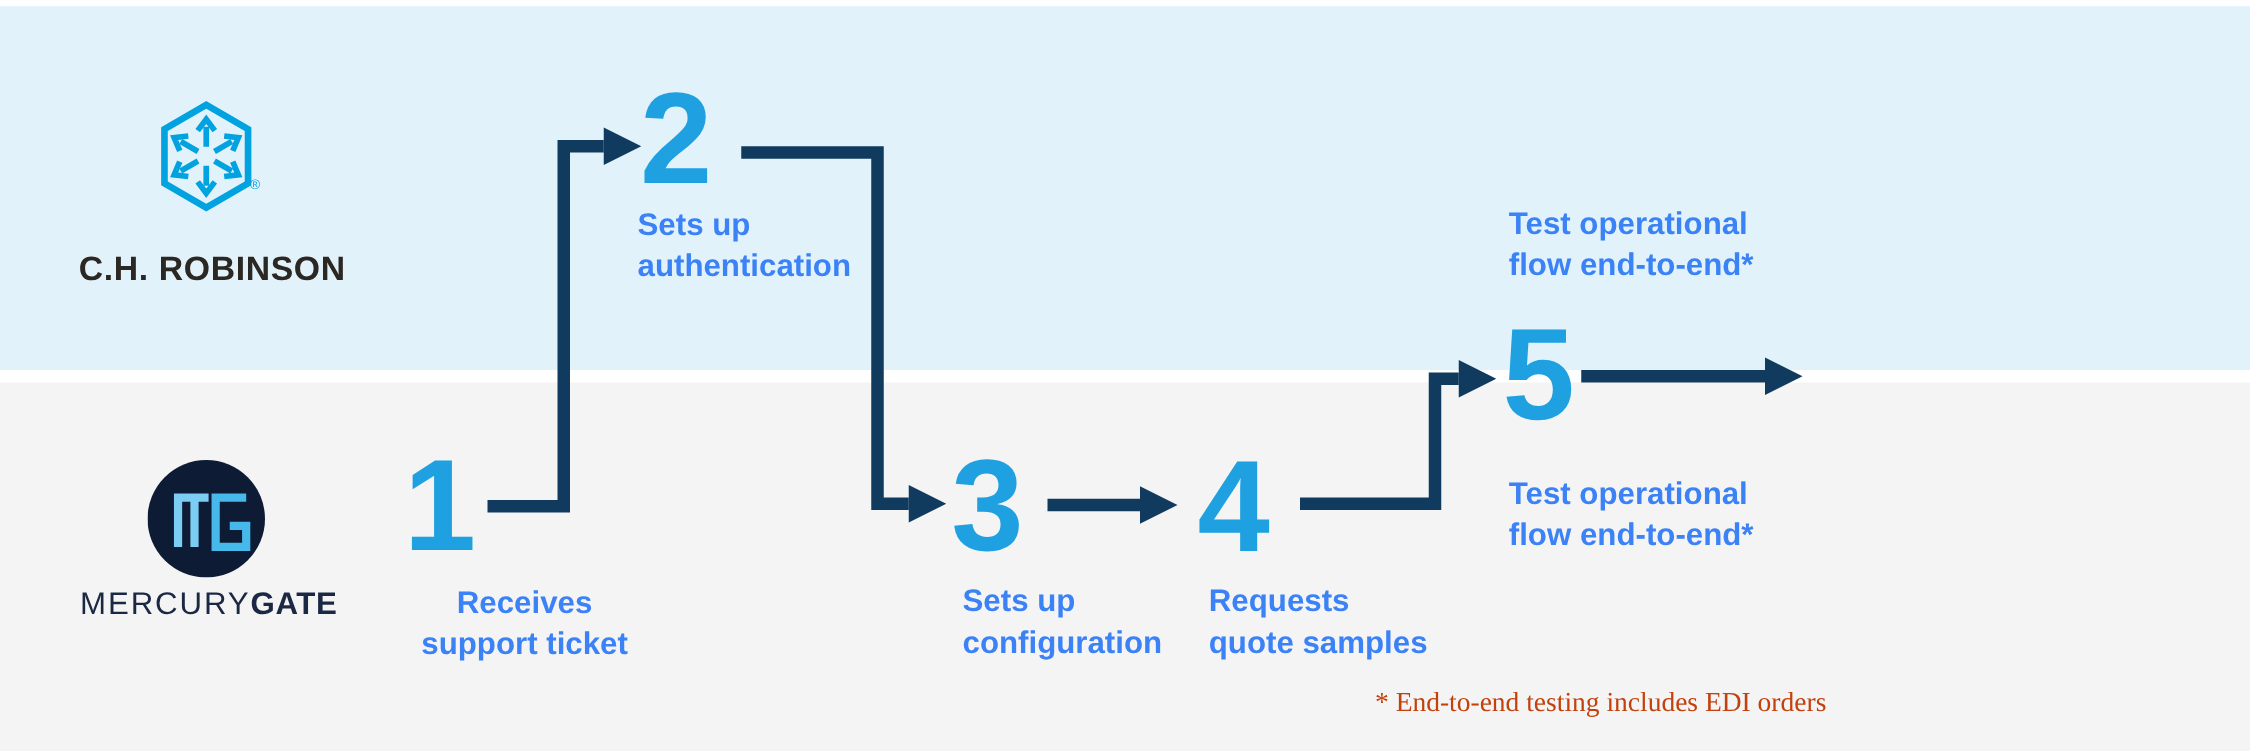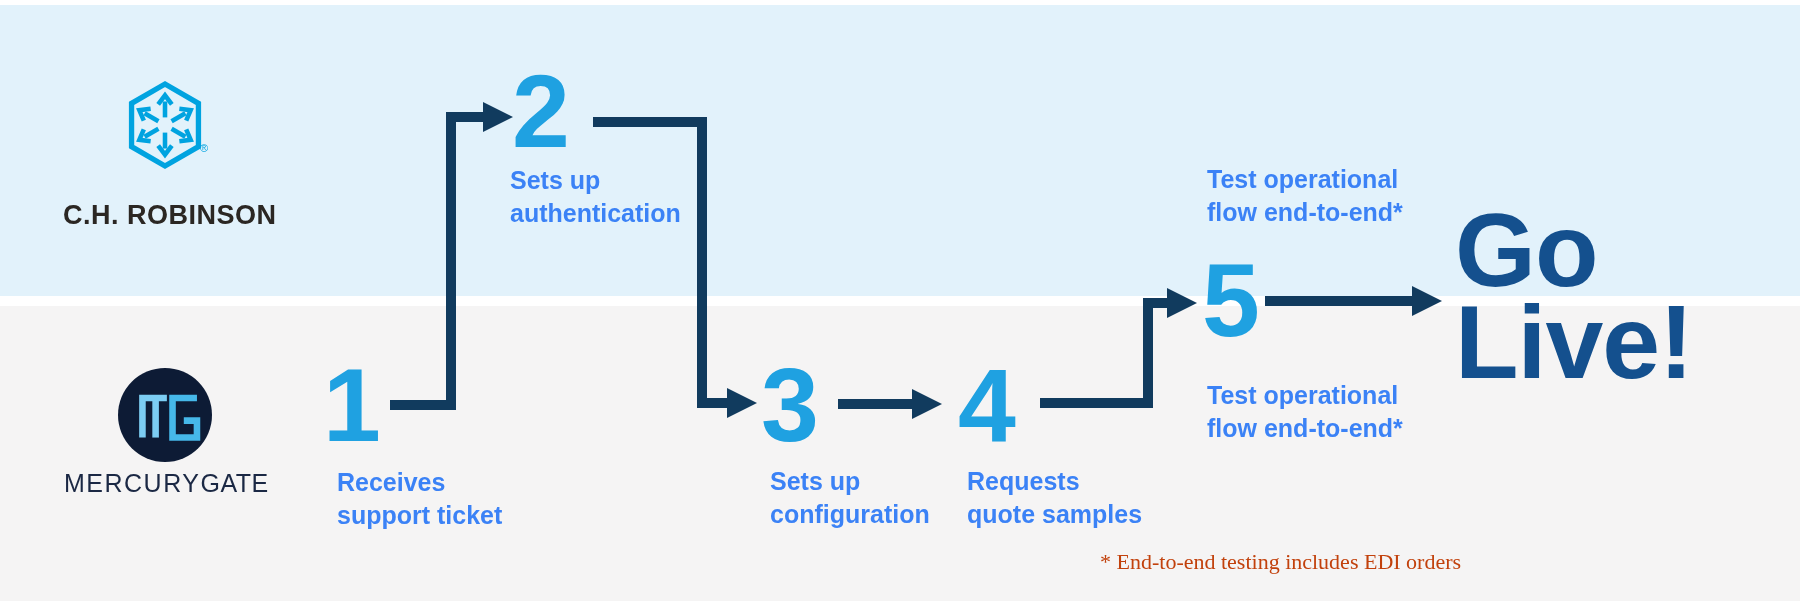--- a/index.html
+++ b/index.html
@@ -136,8 +136,6 @@
   <div class="lbl" style="left:1207px;top:379px;">Test operational
 flow end-to-end*</div>
 
-  <div class="go-live">Go
-Live!</div>
 
   <div class="footnote">* End-to-end testing includes EDI orders</div>
 

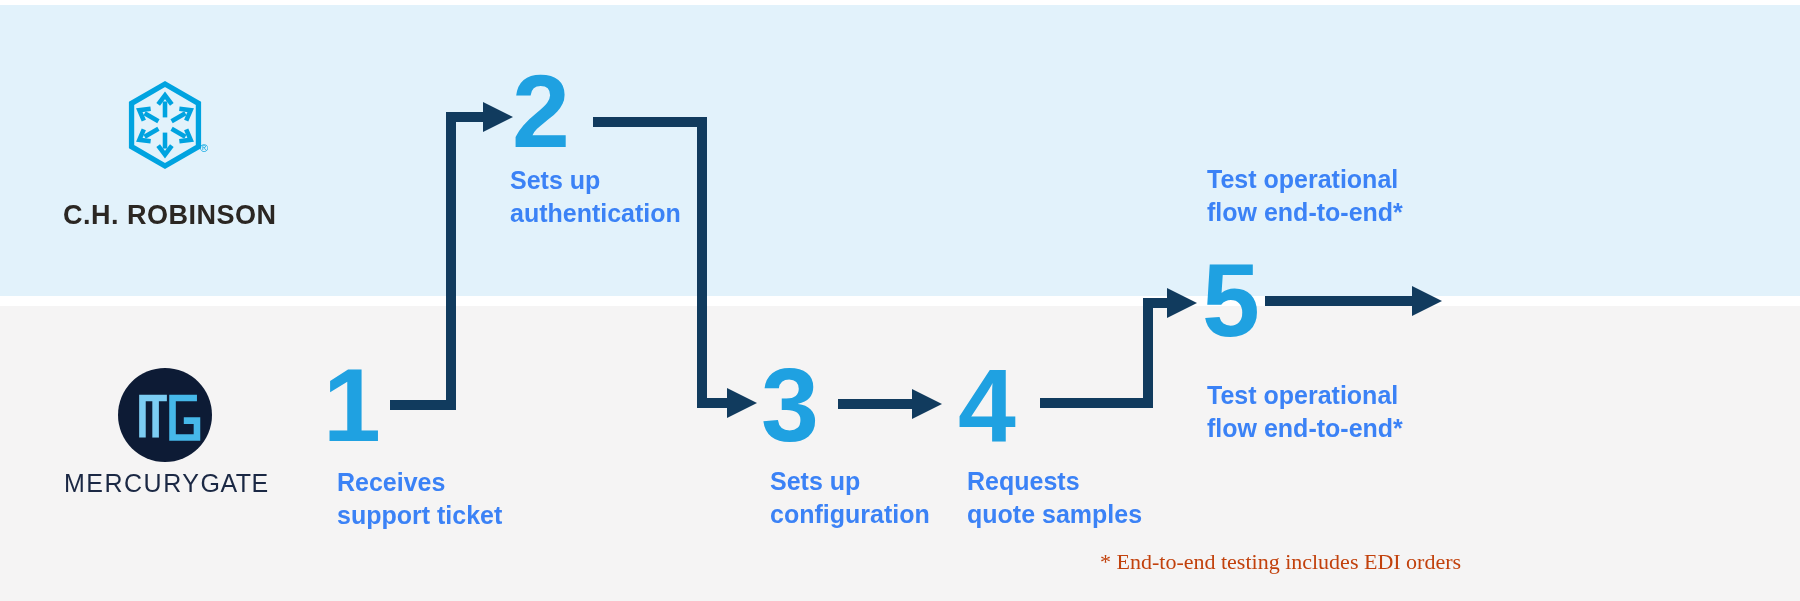--- a/index.html
+++ b/index.html
@@ -40,7 +40,7 @@
     position:absolute;left:0;top:101px;width:240px;font-size:25px;color:#1B2844;white-space:nowrap;
   }
   .mg-name .thin{font-weight:400;letter-spacing:1.5px;}
-  .mg-name .bold{font-weight:400;letter-spacing:0.5px;}
+  .mg-name .bold{font-weight:700;letter-spacing:0.5px;}
 </style>
 </head>
 <body>

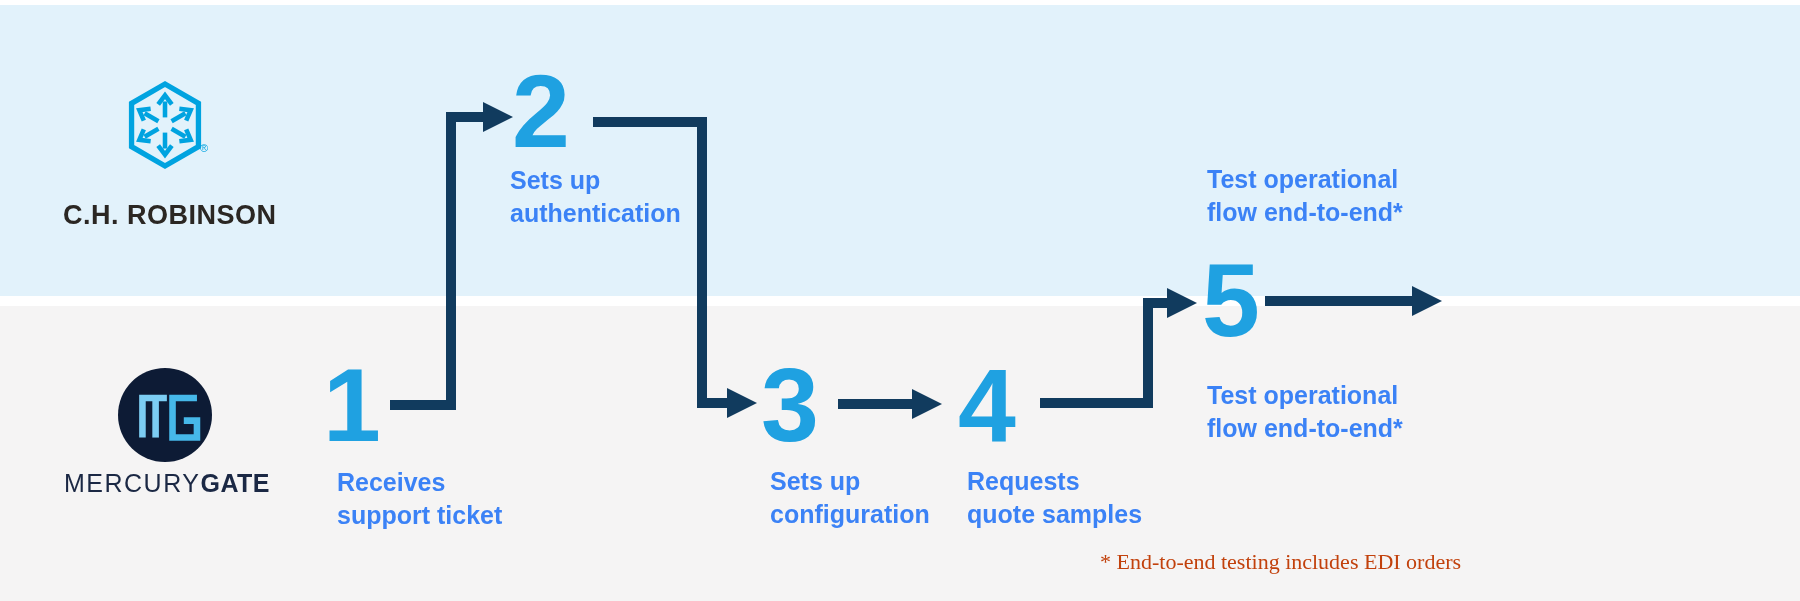--- a/index.html
+++ b/index.html
@@ -123,7 +123,7 @@
   <div class="num" style="left:958px;top:354px;">4</div>
   <div class="num" style="left:1202px;top:248px;">5</div>
 
-  <div class="lbl" style="left:337px;top:466px;">Receives
+  <div class="lbl" style="left:337px;top:466px;text-align:center;">Receives
 support ticket</div>
   <div class="lbl" style="left:510px;top:164px;">Sets up
 authentication</div>

